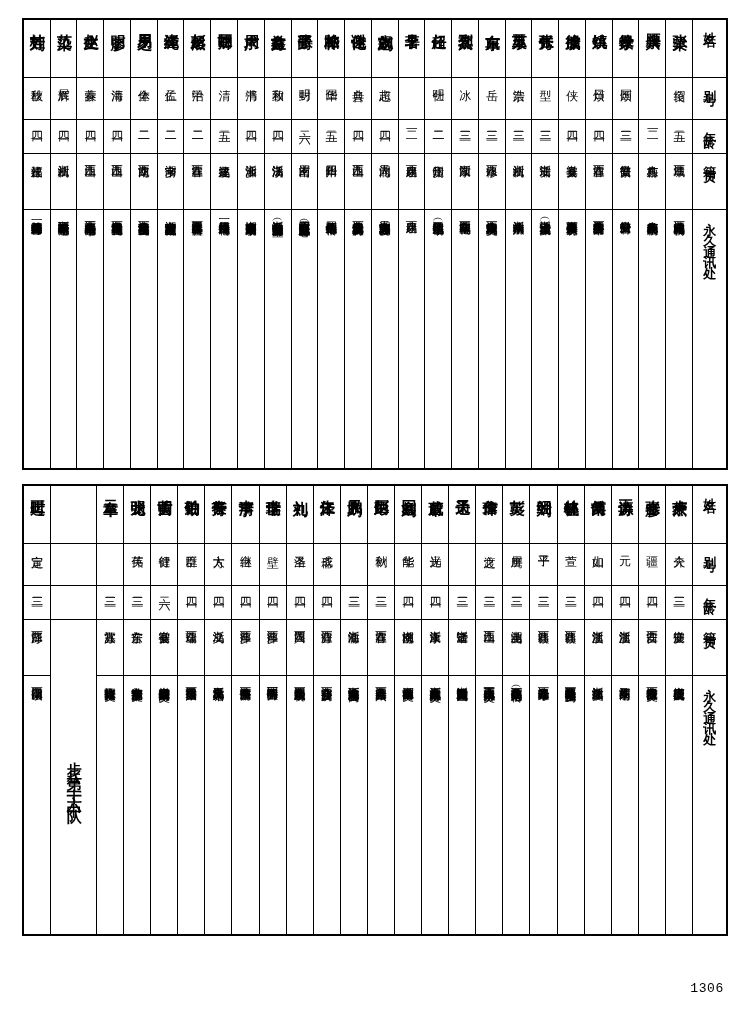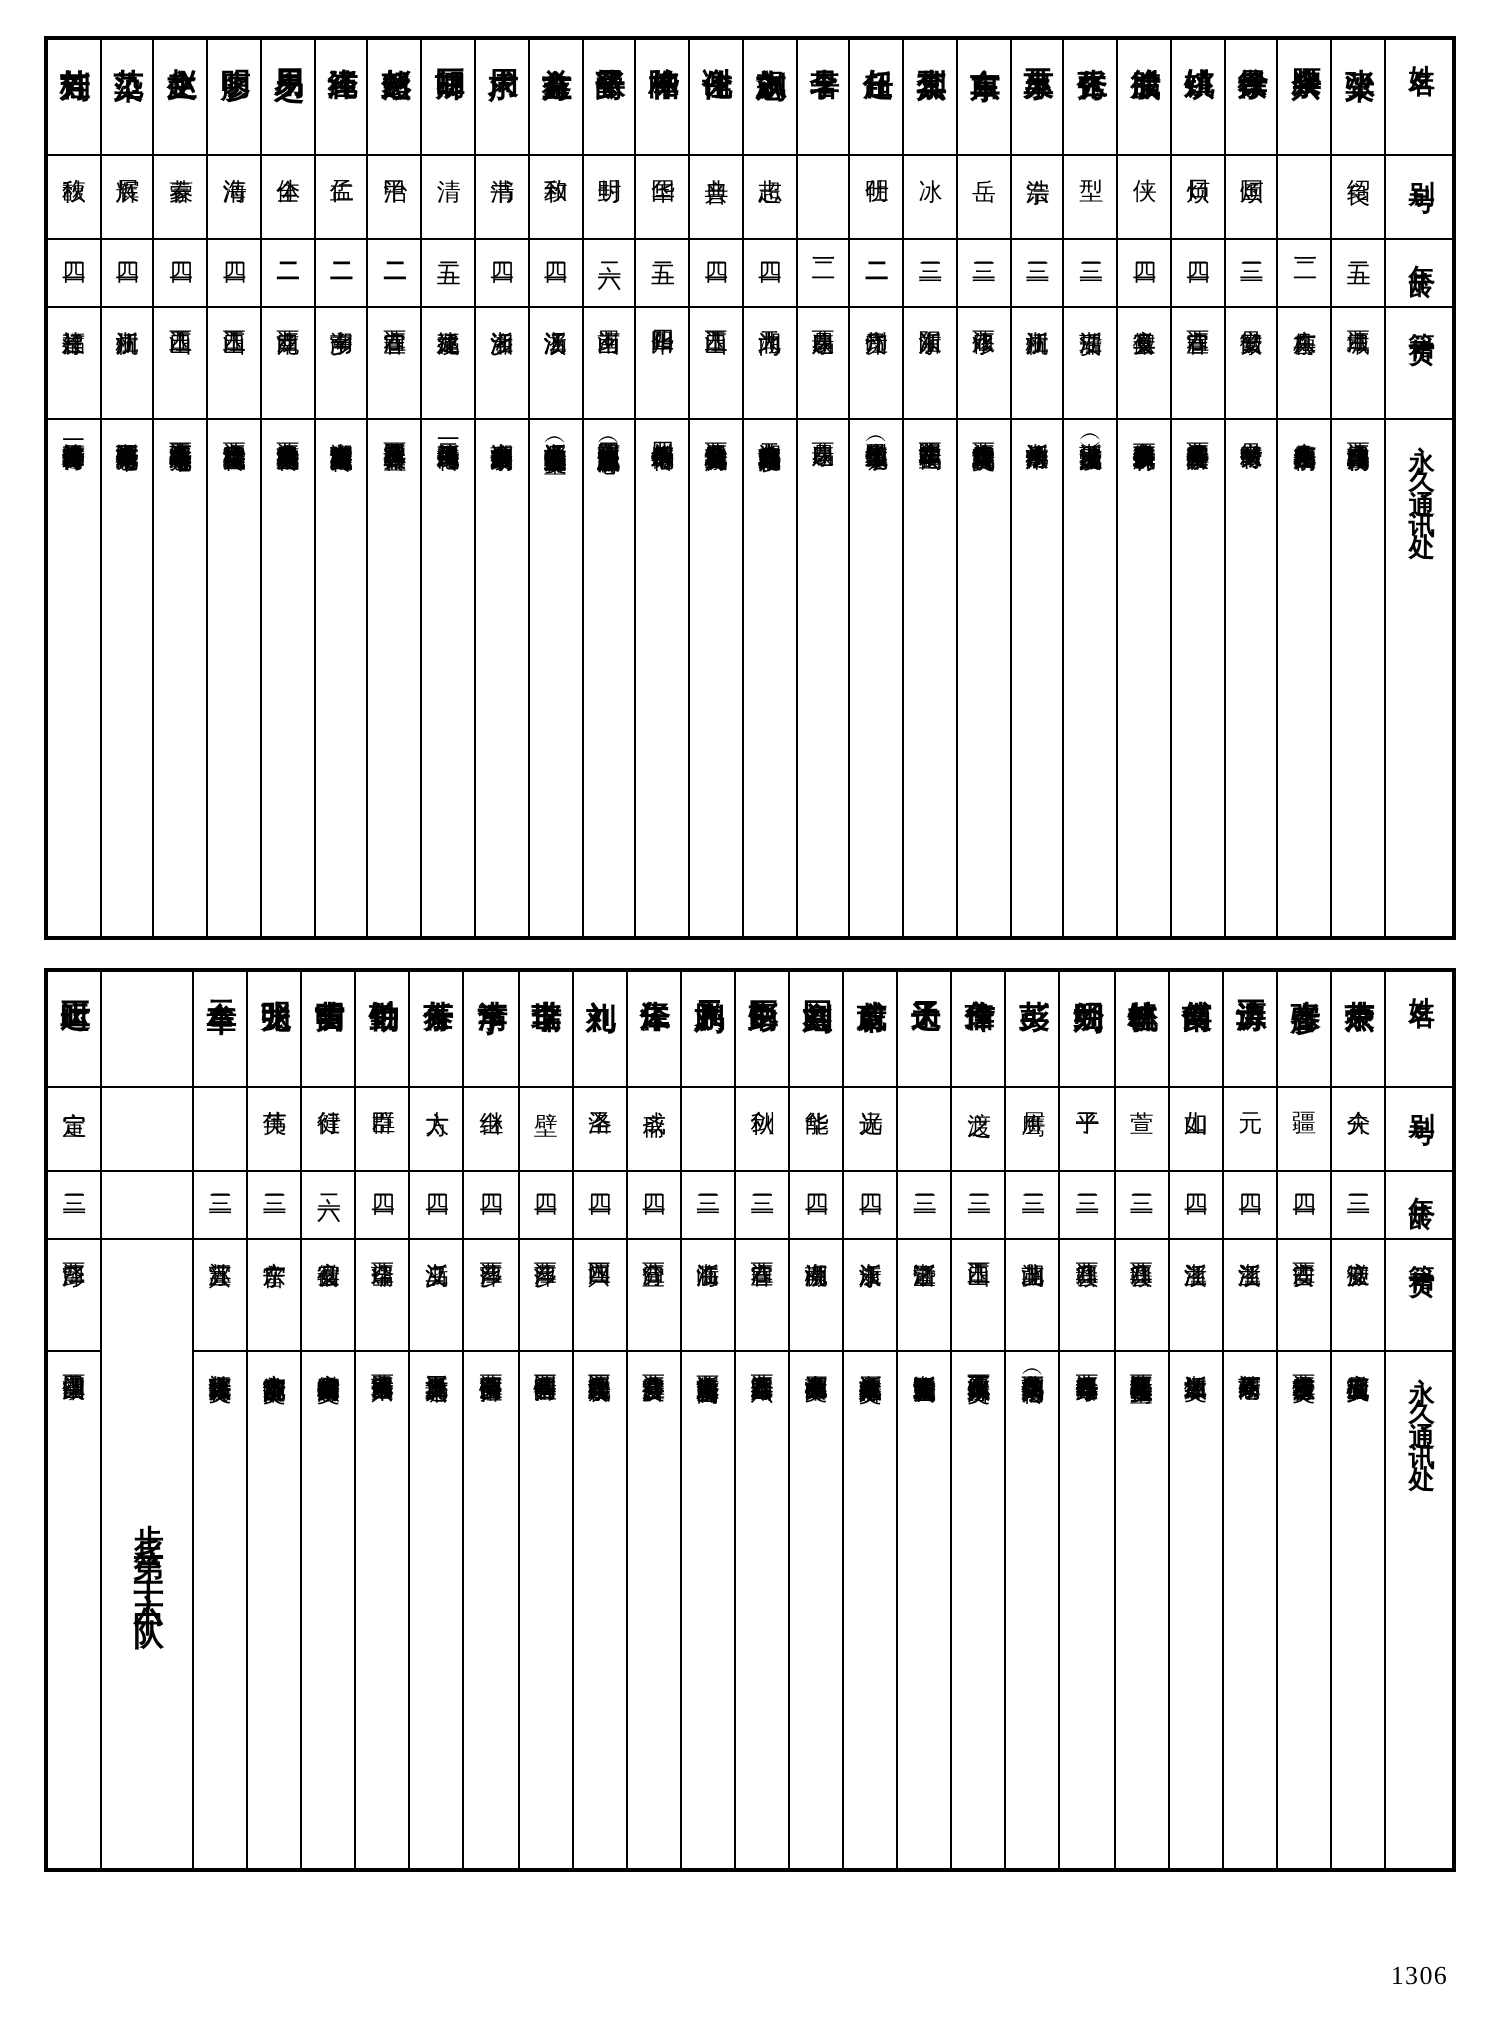--- a/index.html
+++ b/index.html
@@ -115,7 +115,7 @@
     right: 26px;
     bottom: 16px;
     font-size: 13px;
-    font-family: Liberation Serif, serif;
+    font-family: Liberation Mono, monospace;
     letter-spacing: 0.05em;
   }
 </style>

